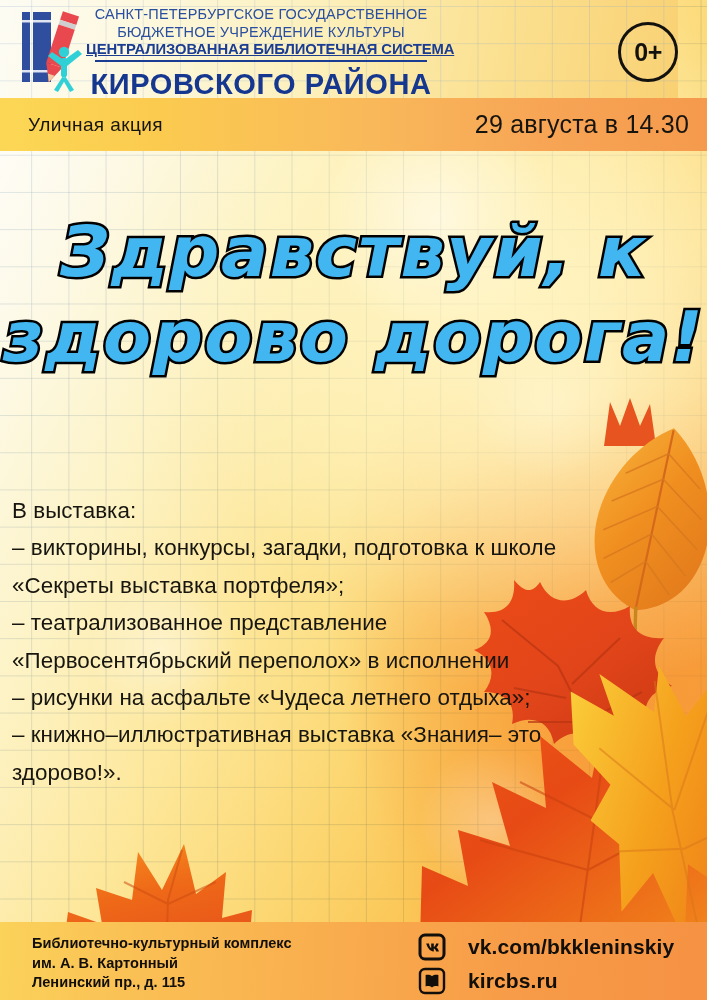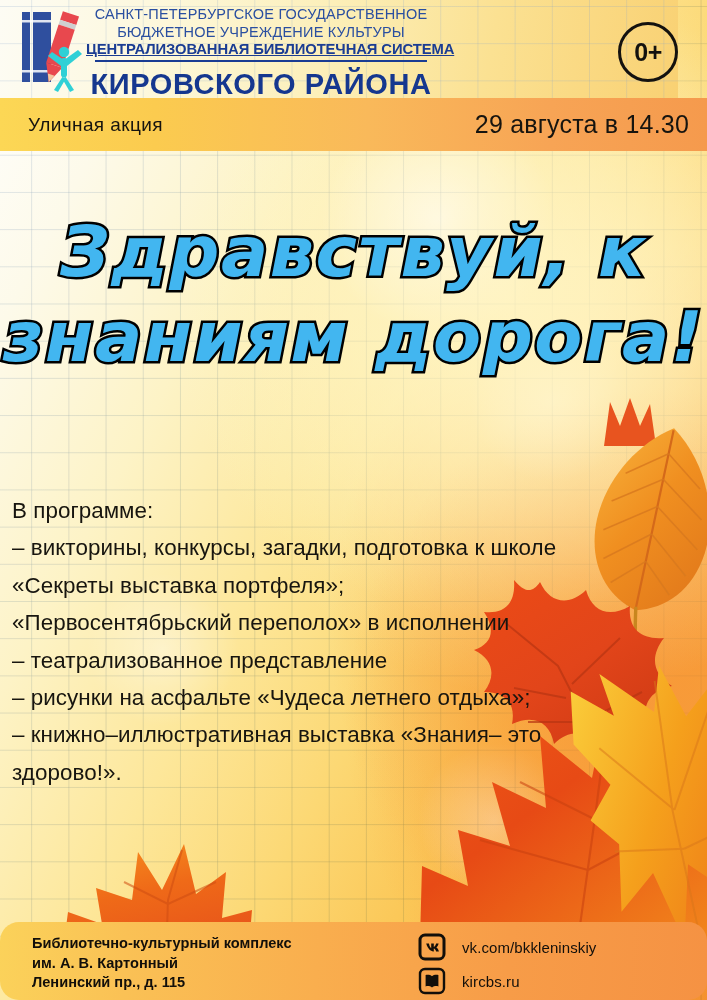--- a/index.html
+++ b/index.html
@@ -426,7 +426,7 @@
 
   <div class="title-block">
     <span class="title-line l1">Здравствуй, к</span>
-    <span class="title-line l2">знаниям дорога!</span>
+    <span class="title-line l2">здорово дорога!</span>
   </div>
 
   <div class="program">

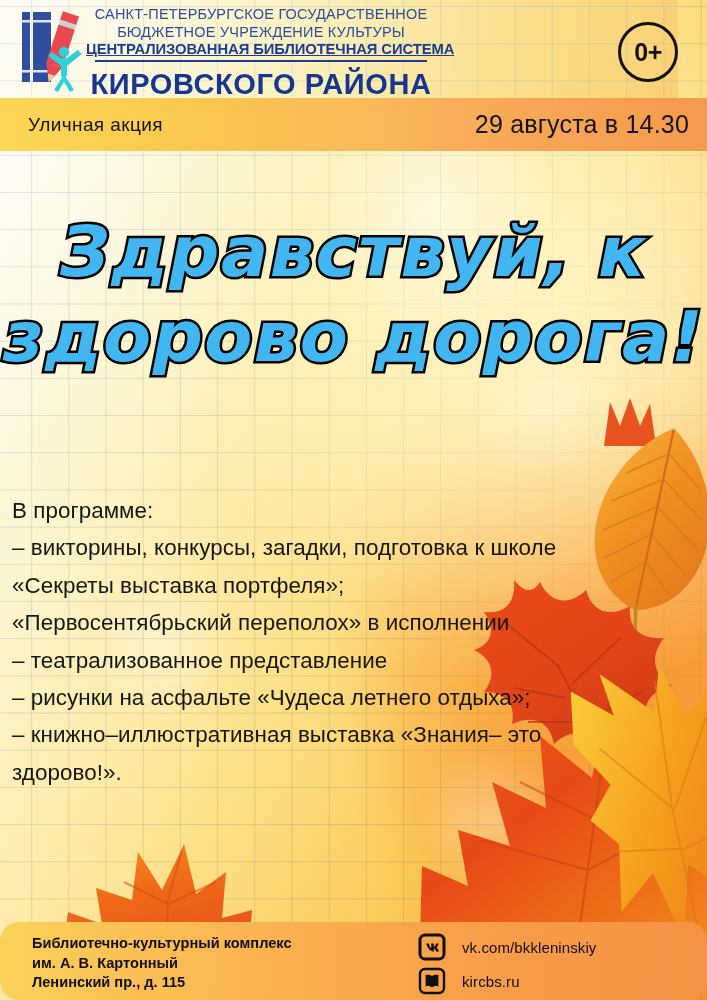--- a/index.html
+++ b/index.html
@@ -430,7 +430,7 @@
   </div>
 
   <div class="program">
-    <p>В программе:</p>
+    <p>В выставка:</p>
     <p>– викторины, конкурсы, загадки, подготовка к школе</p>
     <p>«Секреты выставка портфеля»;</p>
     <p>«Первосентябрьский переполох» в исполнении</p>

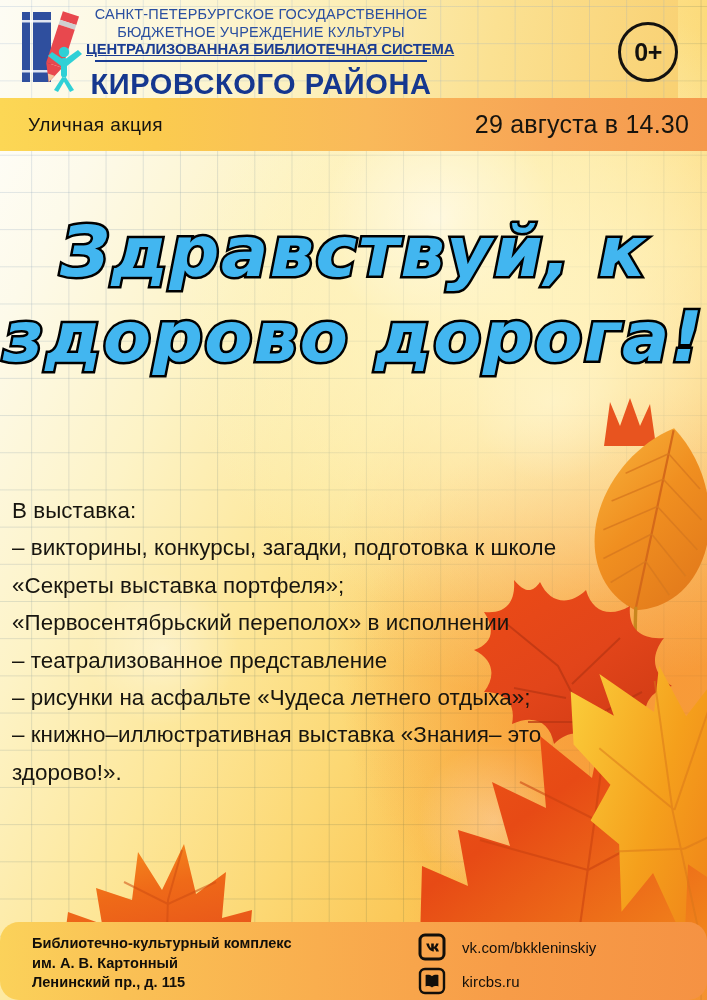--- a/index.html
+++ b/index.html
@@ -433,8 +433,8 @@
     <p>В выставка:</p>
     <p>– викторины, конкурсы, загадки, подготовка к школе</p>
     <p>«Секреты выставка портфеля»;</p>
+    <p>– театрализованное представление</p>
     <p>«Первосентябрьский переполох» в исполнении</p>
-    <p>– театрализованное представление</p>
     <p>– рисунки на асфальте «Чудеса летнего отдыха»;</p>
     <p>– книжно–иллюстративная выставка «Знания– это</p>
     <p>здорово!».</p>

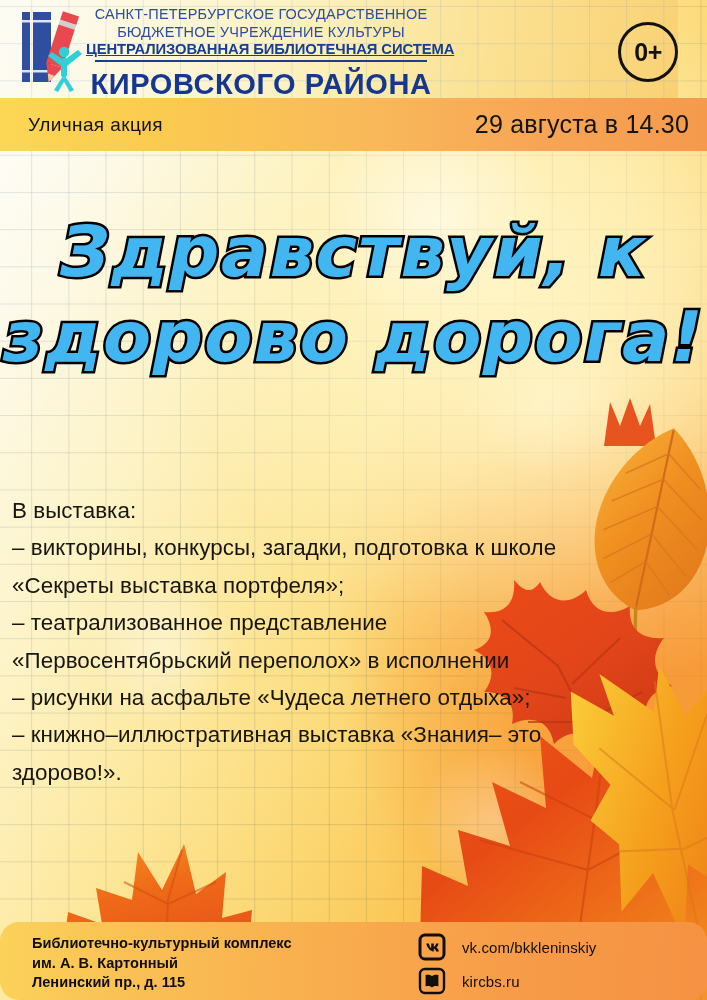--- a/index.html
+++ b/index.html
@@ -212,7 +212,6 @@
     width: 707px; height: 78px;
     background: linear-gradient(93deg, #fbd25a 0%, #fac155 18%, #f9ae4e 45%, #f79c48 72%, #f59243 100%);
     overflow: hidden;
-    border-radius: 19px;
   }
   .footer-addr {
     position: absolute;

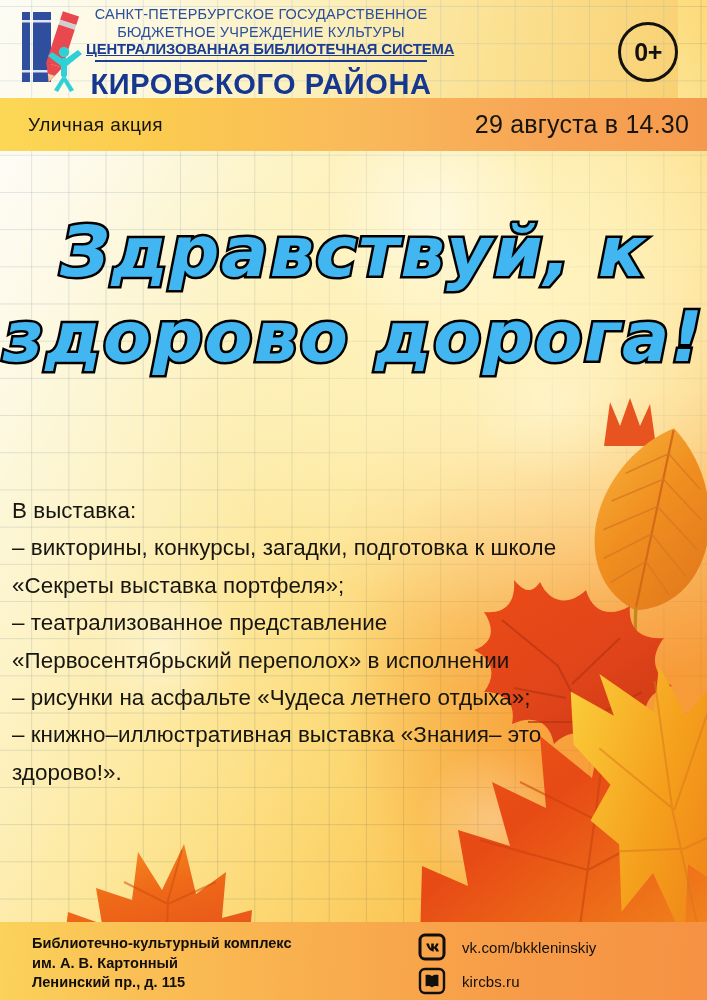--- a/index.html
+++ b/index.html
@@ -240,9 +240,9 @@
   }
   .f-ico svg { display: block; }
   .f-txt {
-    margin-left: 16px;
-    font-size: 15px;
-    font-weight: normal;
+    margin-left: 22px;
+    font-size: 21px;
+    font-weight: bold;
     color: #120f0a;
     letter-spacing: 0.1px;
   }

